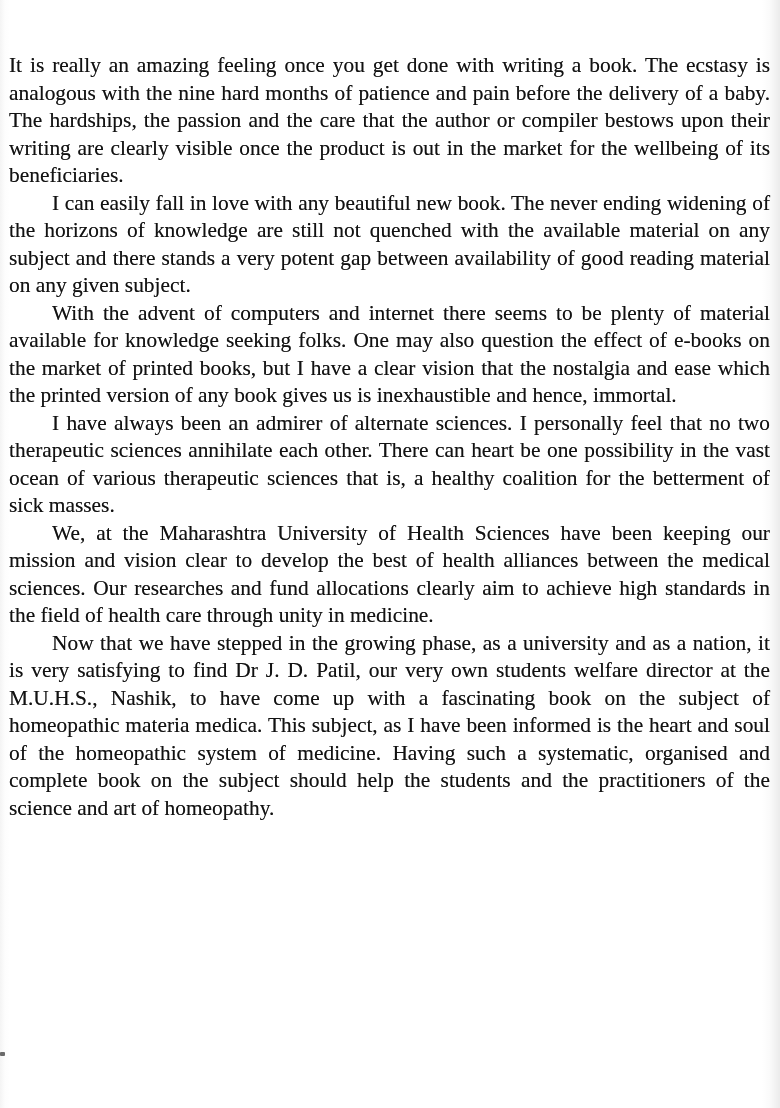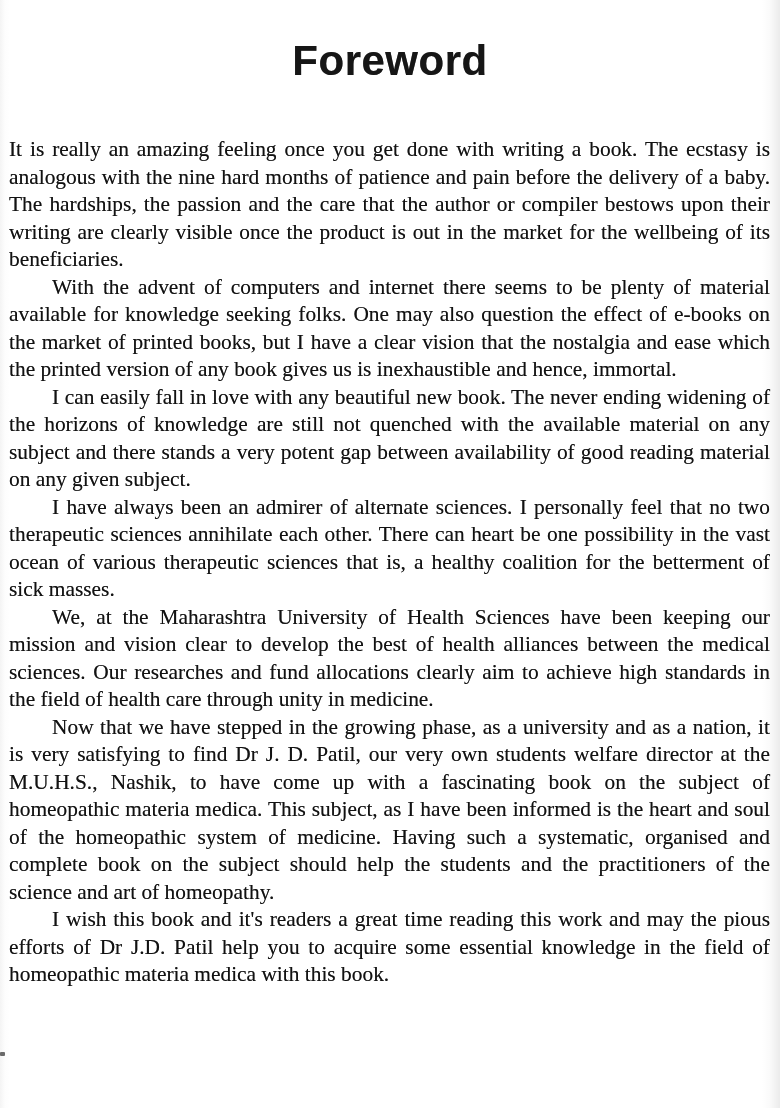--- a/index.html
+++ b/index.html
@@ -65,7 +65,6 @@
 <body>
 
 <div class="page">
-  <h1 class="page-title">Foreword</h1>
 
   <div class="content">
     <p class="no-indent">It is really an amazing feeling once you get done with writing a book. The ecstasy is analogous with the nine hard months of patience and pain before the delivery of a baby. The hardships, the passion and the care that the author or compiler bestows upon their writing are clearly visible once the product is out in the market for the wellbeing of its beneficiaries.</p>

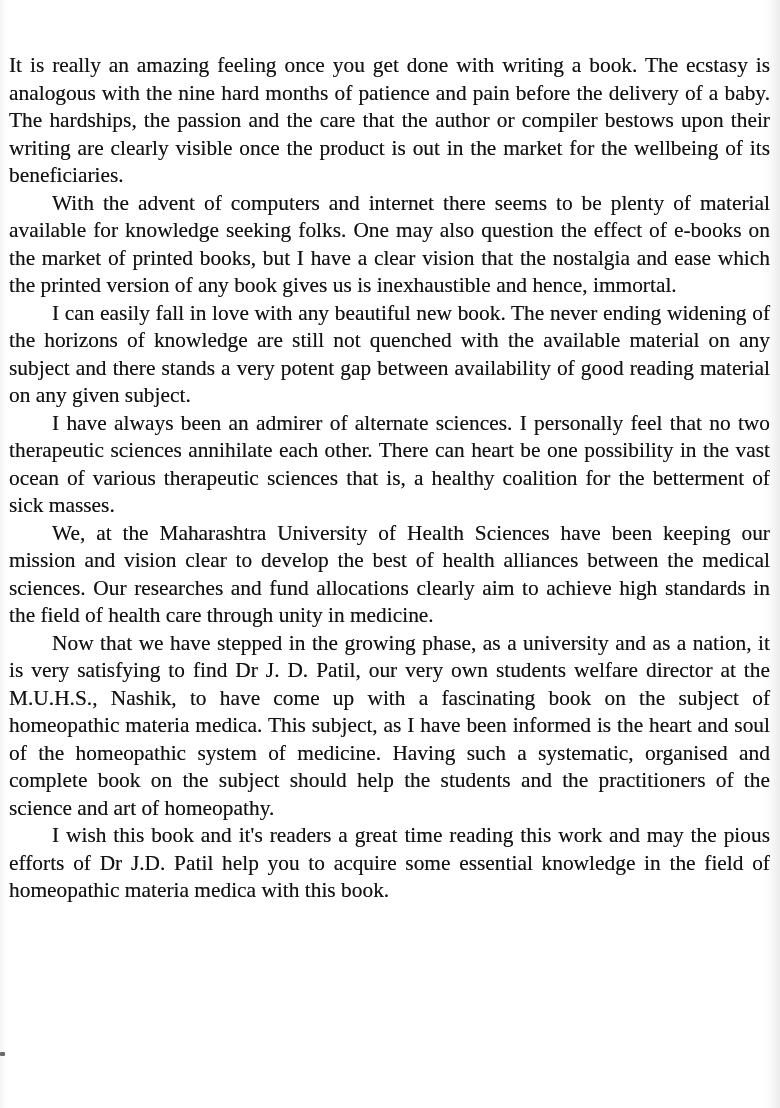--- a/index.html
+++ b/index.html
@@ -68,8 +68,8 @@
 
   <div class="content">
     <p class="no-indent">It is really an amazing feeling once you get done with writing a book. The ecstasy is analogous with the nine hard months of patience and pain before the delivery of a baby. The hardships, the passion and the care that the author or compiler bestows upon their writing are clearly visible once the product is out in the market for the wellbeing of its beneficiaries.</p>
+    <p>I can easily fall in love with any beautiful new book. The never ending widening of the horizons of knowledge are still not quenched with the available material on any subject and there stands a very potent gap between availability of good reading material on any given subject.</p>
     <p>With the advent of computers and internet there seems to be plenty of material available for knowledge seeking folks. One may also question the effect of e-books on the market of printed books, but I have a clear vision that the nostalgia and ease which the printed version of any book gives us is inexhaustible and hence, immortal.</p>
-    <p>I can easily fall in love with any beautiful new book. The never ending widening of the horizons of knowledge are still not quenched with the available material on any subject and there stands a very potent gap between availability of good reading material on any given subject.</p>
     <p>I have always been an admirer of alternate sciences. I personally feel that no two therapeutic sciences annihilate each other. There can heart be one possibility in the vast ocean of various therapeutic sciences that is, a healthy coalition for the betterment of sick masses.</p>
     <p>We, at the Maharashtra University of Health Sciences have been keeping our mission and vision clear to develop the best of health alliances between the medical sciences. Our researches and fund allocations clearly aim to achieve high standards in the field of health care through unity in medicine.</p>
     <p>Now that we have stepped in the growing phase, as a university and as a nation, it is very satisfying to find Dr J. D. Patil, our very own students welfare director at the M.U.H.S., Nashik, to have come up with a fascinating book on the subject of homeopathic materia medica. This subject, as I have been informed is the heart and soul of the homeopathic system of medicine. Having such a systematic, organised and complete book on the subject should help the students and the practitioners of the science and art of homeopathy.</p>

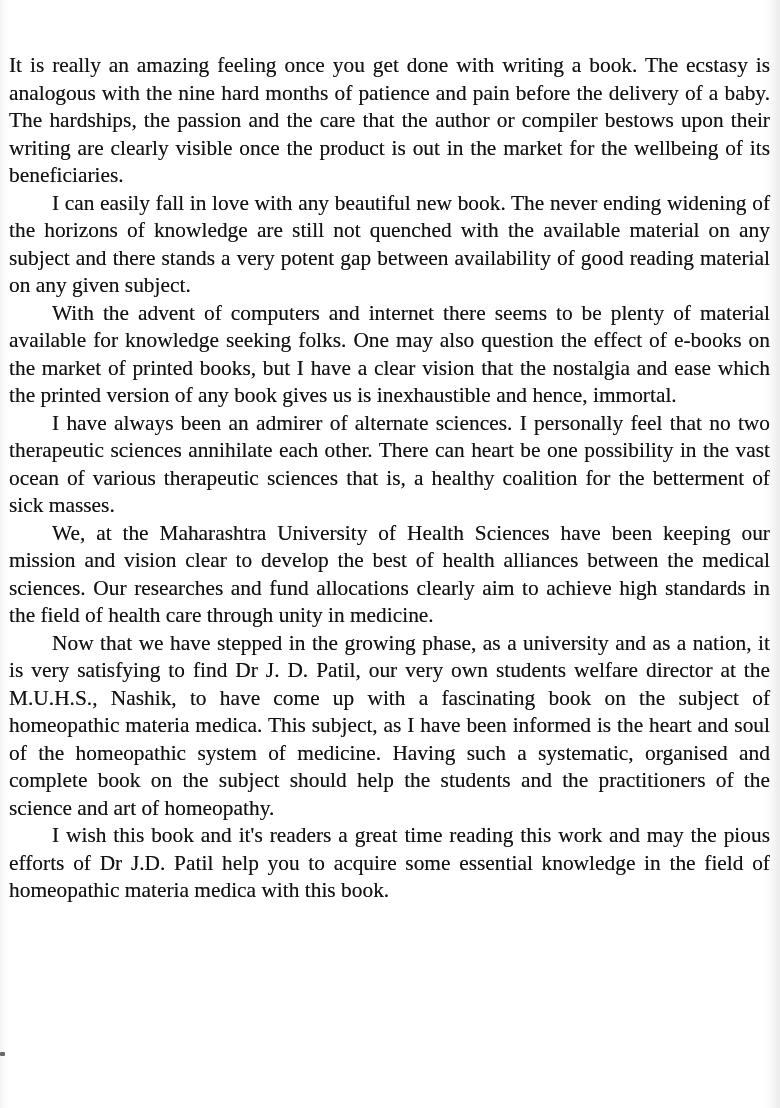--- a/index.html
+++ b/index.html
@@ -73,7 +73,6 @@
     <p>I have always been an admirer of alternate sciences. I personally feel that no two therapeutic sciences annihilate each other. There can heart be one possibility in the vast ocean of various therapeutic sciences that is, a healthy coalition for the betterment of sick masses.</p>
     <p>We, at the Maharashtra University of Health Sciences have been keeping our mission and vision clear to develop the best of health alliances between the medical sciences. Our researches and fund allocations clearly aim to achieve high standards in the field of health care through unity in medicine.</p>
     <p>Now that we have stepped in the growing phase, as a university and as a nation, it is very satisfying to find Dr J. D. Patil, our very own students welfare director at the M.U.H.S., Nashik, to have come up with a fascinating book on the subject of homeopathic materia medica. This subject, as I have been informed is the heart and soul of the homeopathic system of medicine. Having such a systematic, organised and complete book on the subject should help the students and the practitioners of the science and art of homeopathy.</p>
-    <p>I wish this book and it's readers a great time reading this work and may the pious efforts of Dr J.D. Patil help you to acquire some essential knowledge in the field of homeopathic materia medica with this book.</p>
   </div>
 
   <div class="scan-artifact-left"></div>

